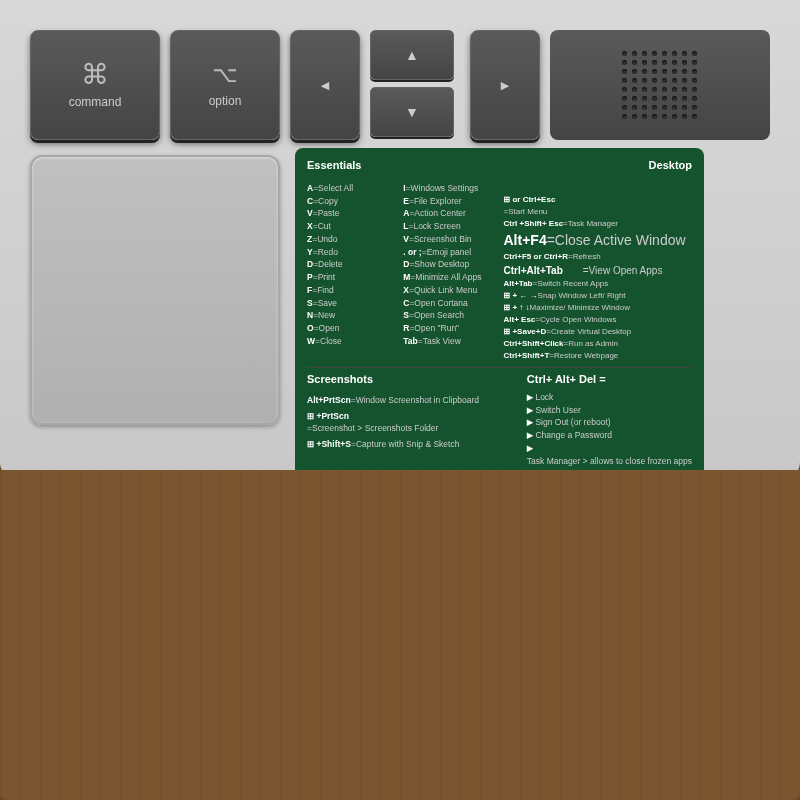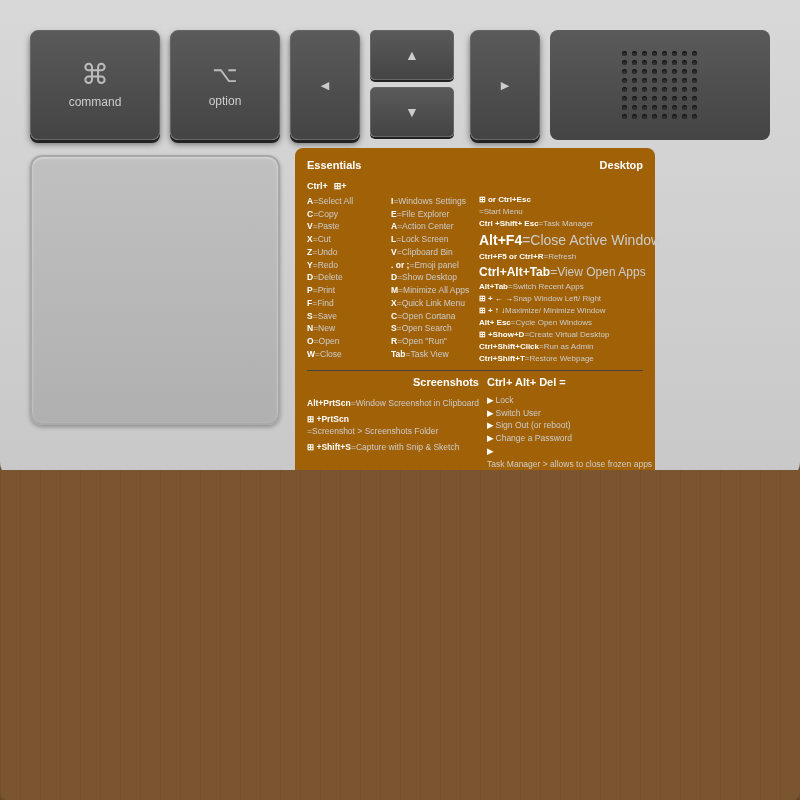--- a/index.html
+++ b/index.html
@@ -155,8 +155,8 @@
       position: absolute;
       top: 148px;
       left: 295px;
-      width: 360px;
-      background: #a16207;
+      width: 409px;
+      background: #14532d;
       border-radius: 8px;
       padding: 10px 12px;
       color: white;

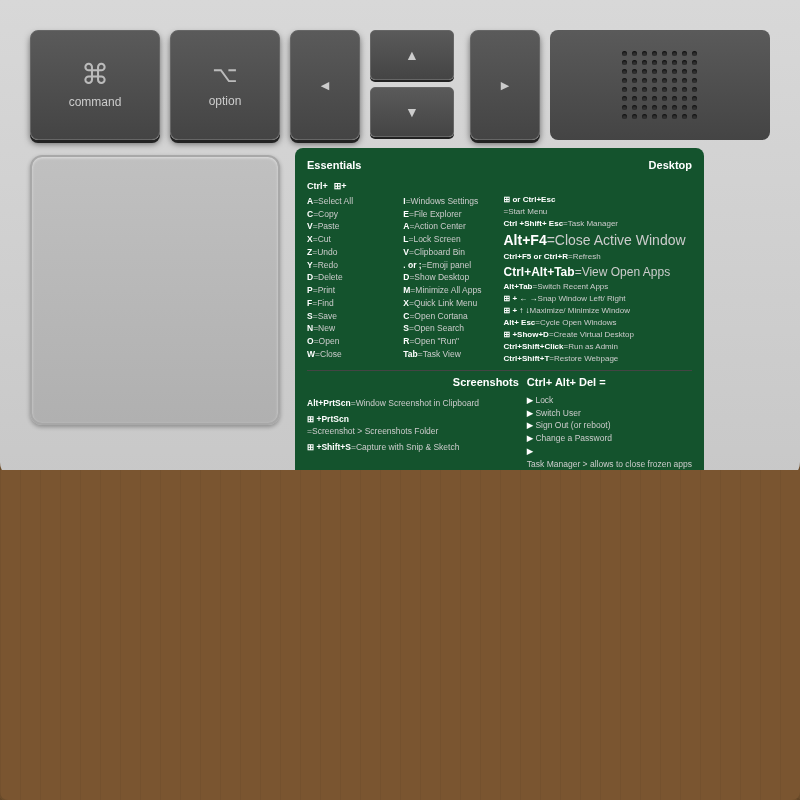--- a/index.html
+++ b/index.html
@@ -327,10 +327,6 @@
     <div class="cheat-body">
 
       <div class="col-left">
-        <div style="display:flex; gap:6px;">
-          <span class="key-text" style="font-size:9px;">Ctrl+</span>
-          <span class="key-text" style="font-size:9px;">⊞+</span>
-        </div>
 
         <div style="display:flex; gap:4px; margin-top:2px;">
 

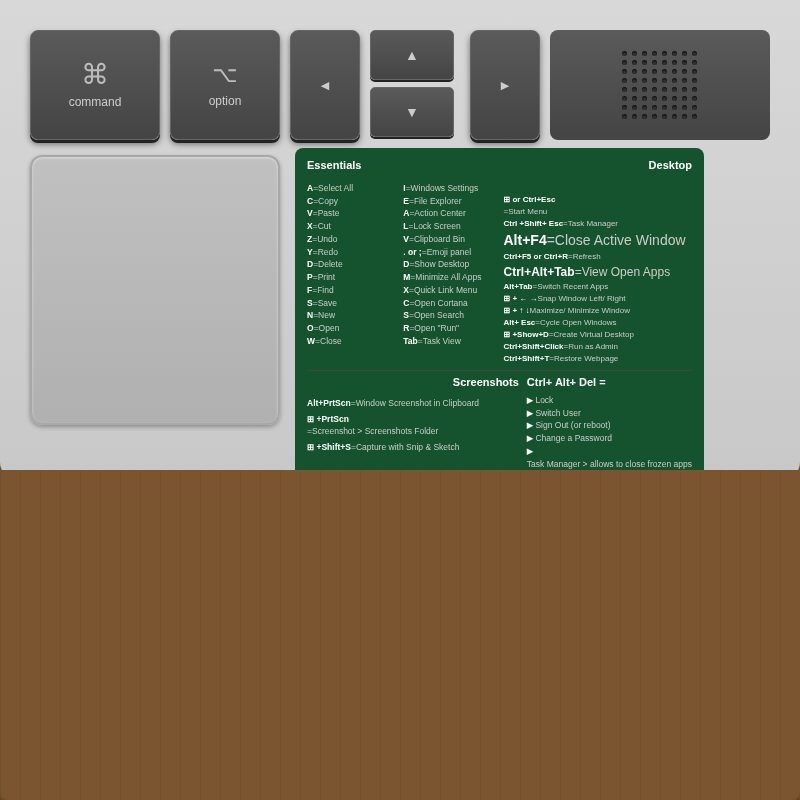--- a/index.html
+++ b/index.html
@@ -404,7 +404,7 @@
               </div>
             <div class="shortcut-line">
                 <span class="key-text">V</span>
-                <span class="desc-text"> =Clipboard Bin</span>
+                <span class="desc-text"> =Screenshot Bin</span>
               </div>
             <div class="shortcut-line">
                 <span class="key-text">. or ;</span>

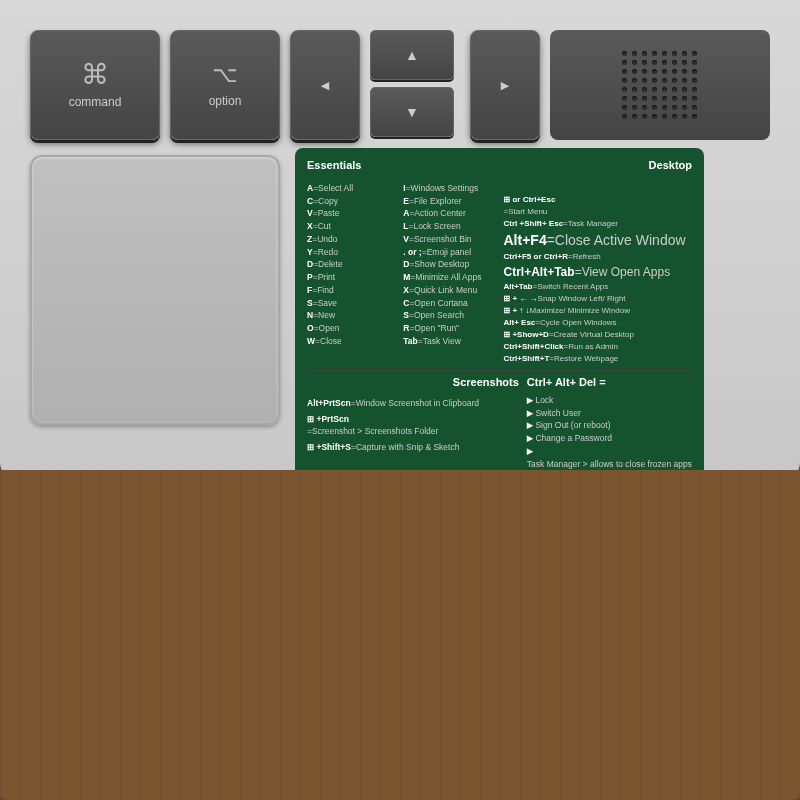--- a/index.html
+++ b/index.html
@@ -460,7 +460,7 @@
             <span class="key-text">Ctrl+F5 or Ctrl+R</span>
             <span class="desc-text"> =Refresh</span>
           </div>
-        <div class="shortcut-line" style="font-size:12px;">
+        <div class="shortcut-line" style="font-size:10px;gap:20px;">
             <span class="key-text">Ctrl+Alt+Tab</span>
             <span class="desc-text"> =View Open Apps</span>
           </div>

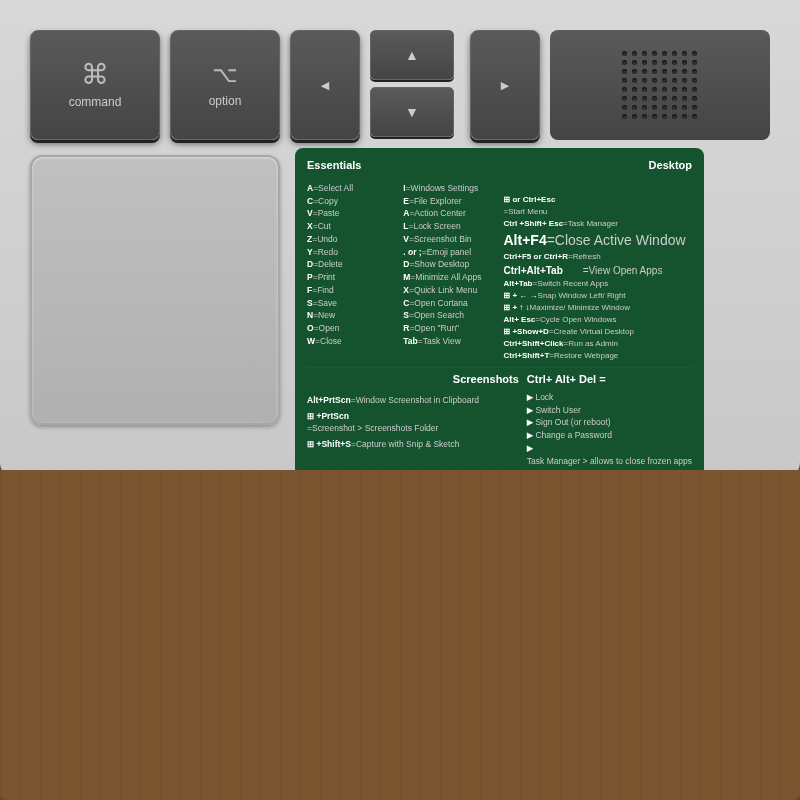--- a/index.html
+++ b/index.html
@@ -481,7 +481,7 @@
             <span class="desc-text"> =Cycle Open Windows</span>
           </div>
         <div class="shortcut-line" style="font-size:8px;">
-            <span class="key-text">⊞ +Show+D</span>
+            <span class="key-text">⊞ +Save+D</span>
             <span class="desc-text"> =Create Virtual Desktop</span>
           </div>
         <div class="shortcut-line" style="font-size:8px;">

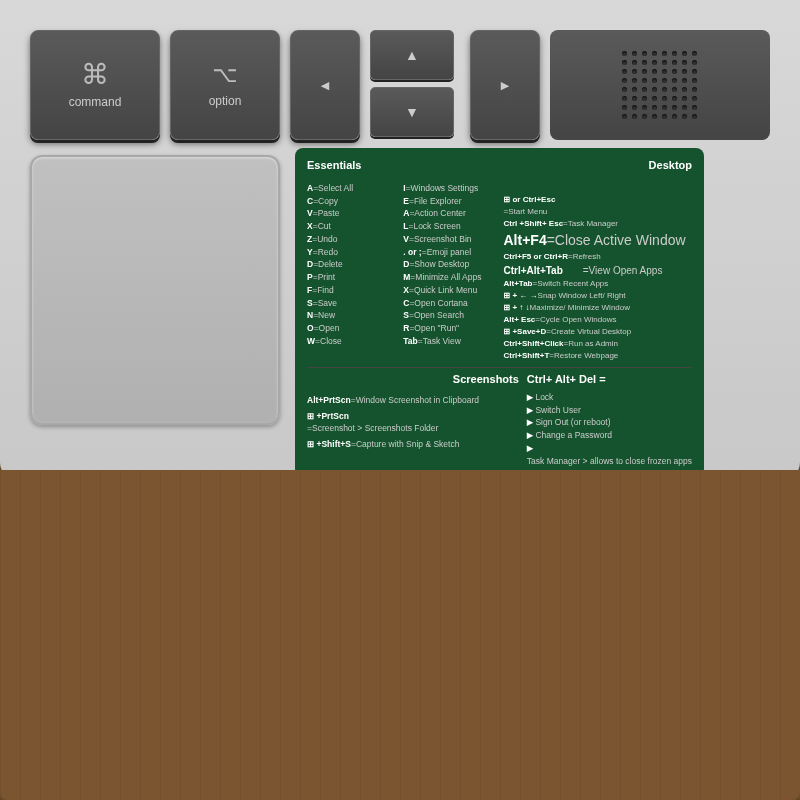--- a/index.html
+++ b/index.html
@@ -500,7 +500,7 @@
     <div style="display:flex; gap:8px;">
 
       <div style="flex:1.3;">
-        <div class="section-title" style="text-align:right; margin-bottom:3px;">Screenshots</div>
+        <div class="section-title" style="text-align:left; margin-bottom:3px;">Screenshots</div>
         <div style="height:3px;"></div>
         <div class="shortcut-line" style="font-size:8.5px;">
             <span class="key-text">Alt+PrtScn</span>

